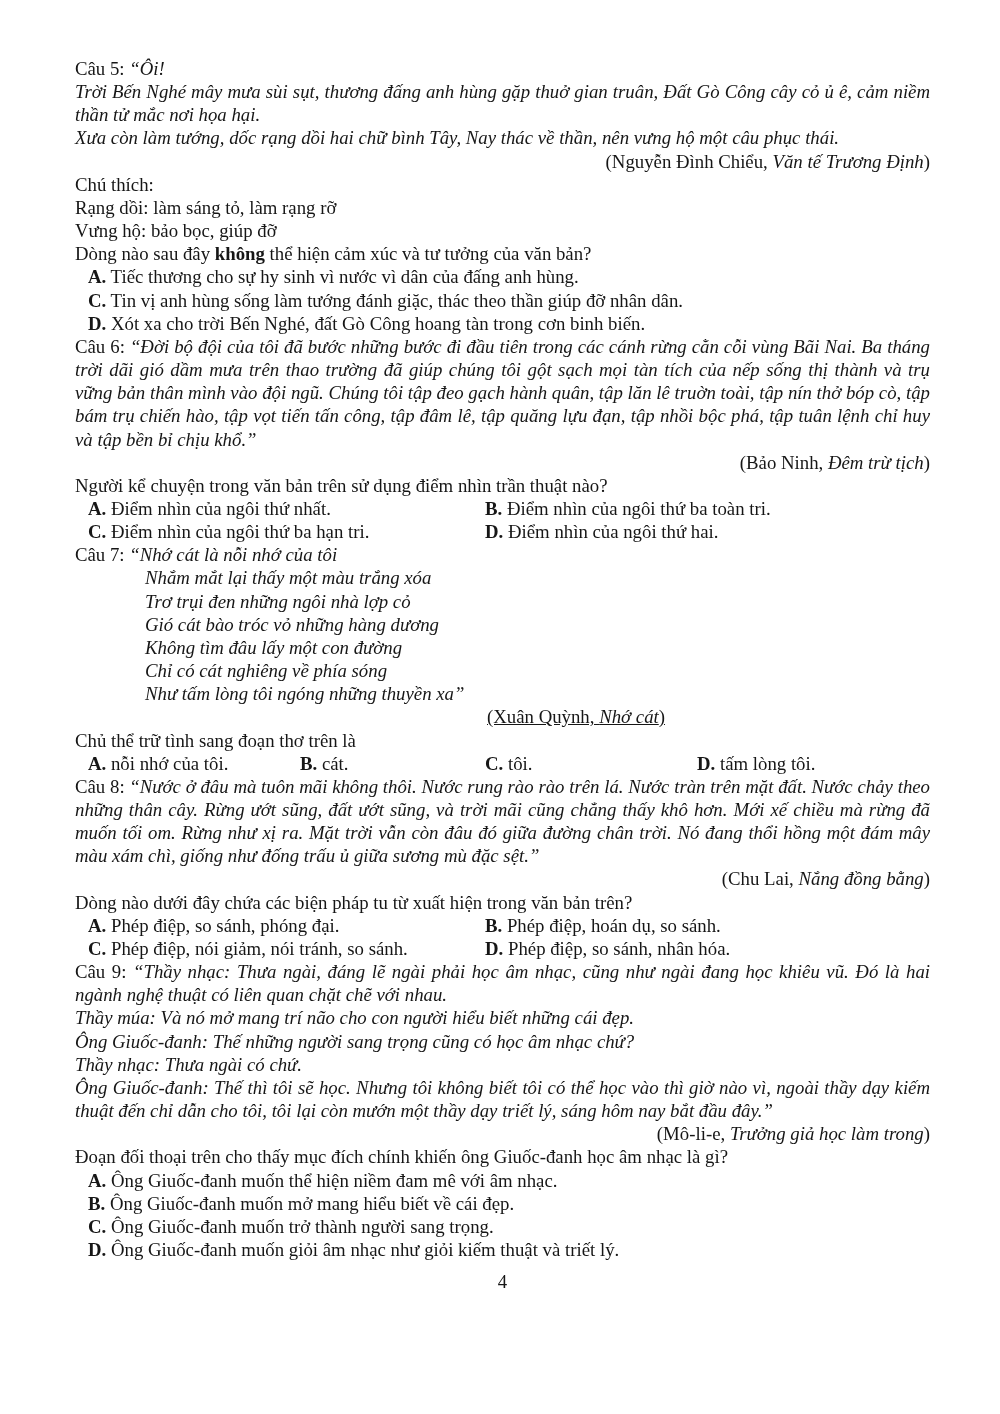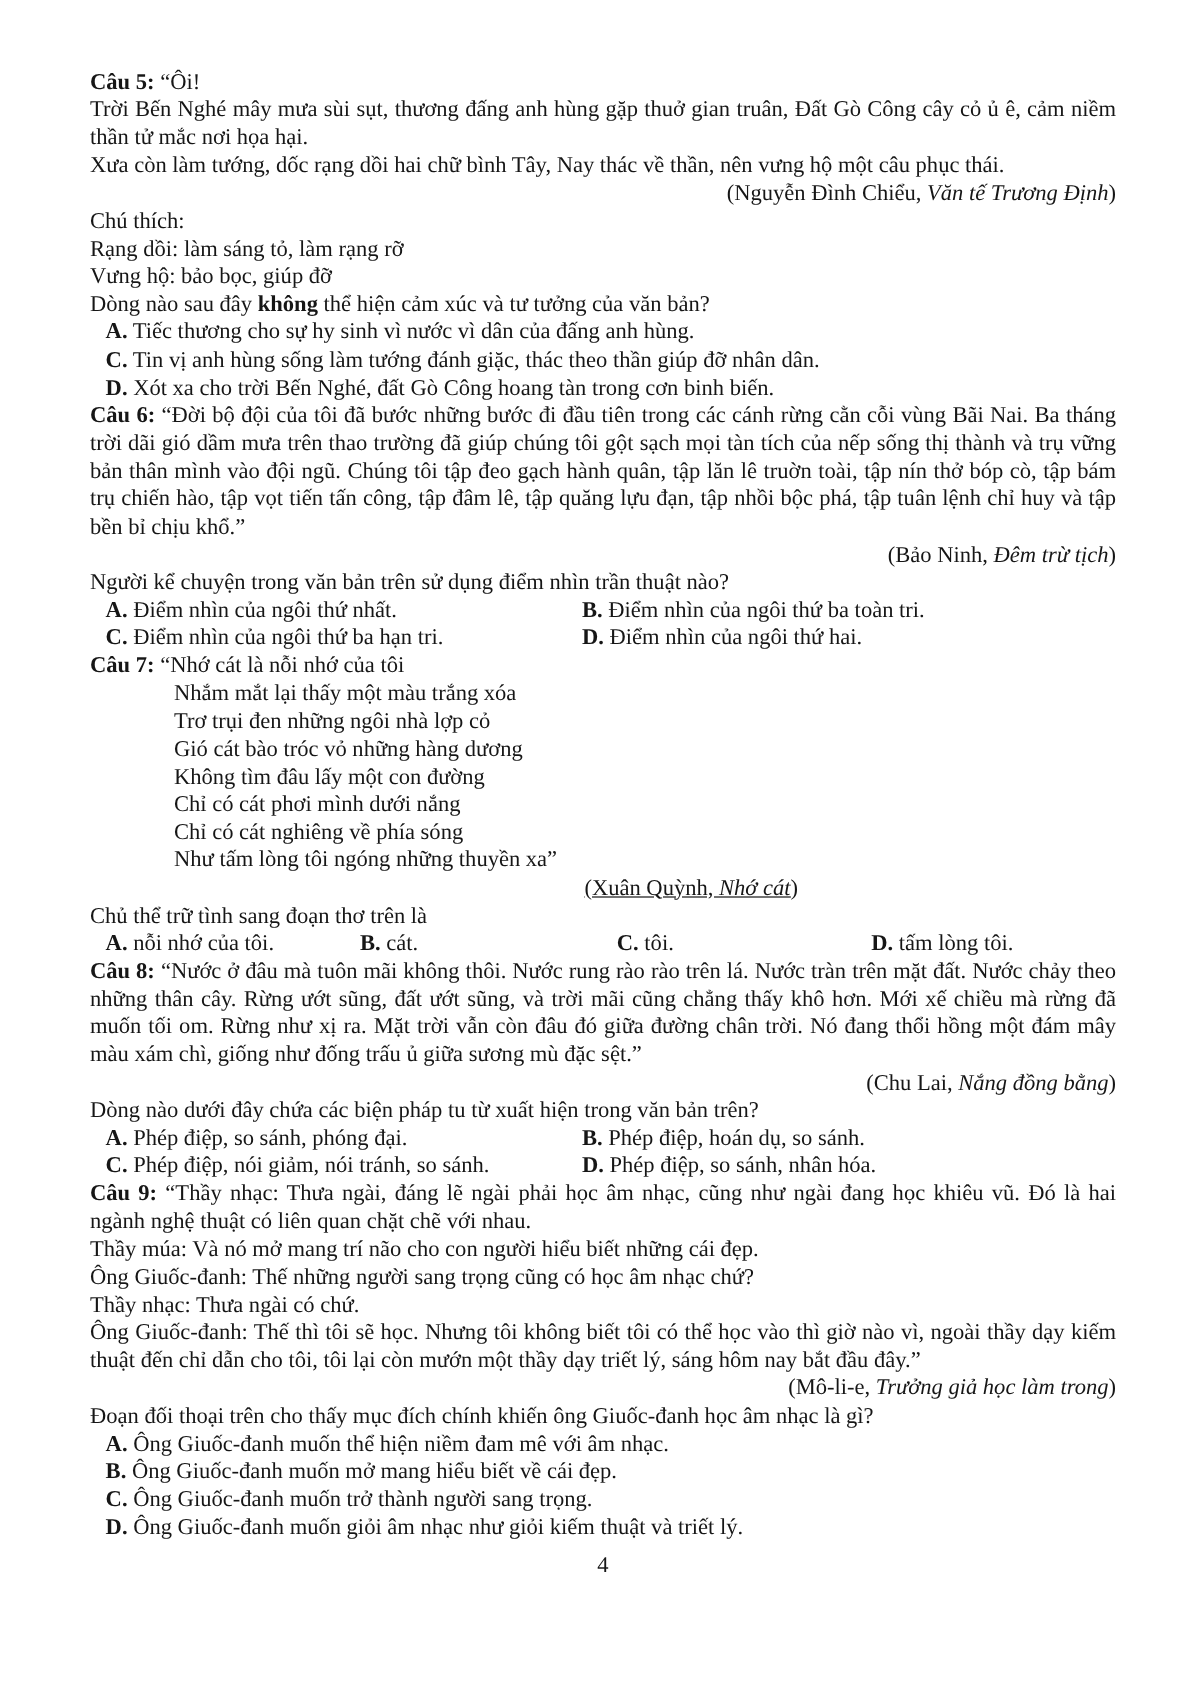--- a/index.html
+++ b/index.html
@@ -15,7 +15,7 @@
   p { margin:0; }
   .just { text-align:justify; text-justify:inter-word; }
   .it { }
-  .lbl { font-weight:bold; font-style:normal; }
+  .lbl { font-weight:normal; font-style:normal; }
   .attr { text-align:right; }
   .attr-indent { margin-left:412px;text-decoration:underline; }
   .poem { margin-left:70px; }

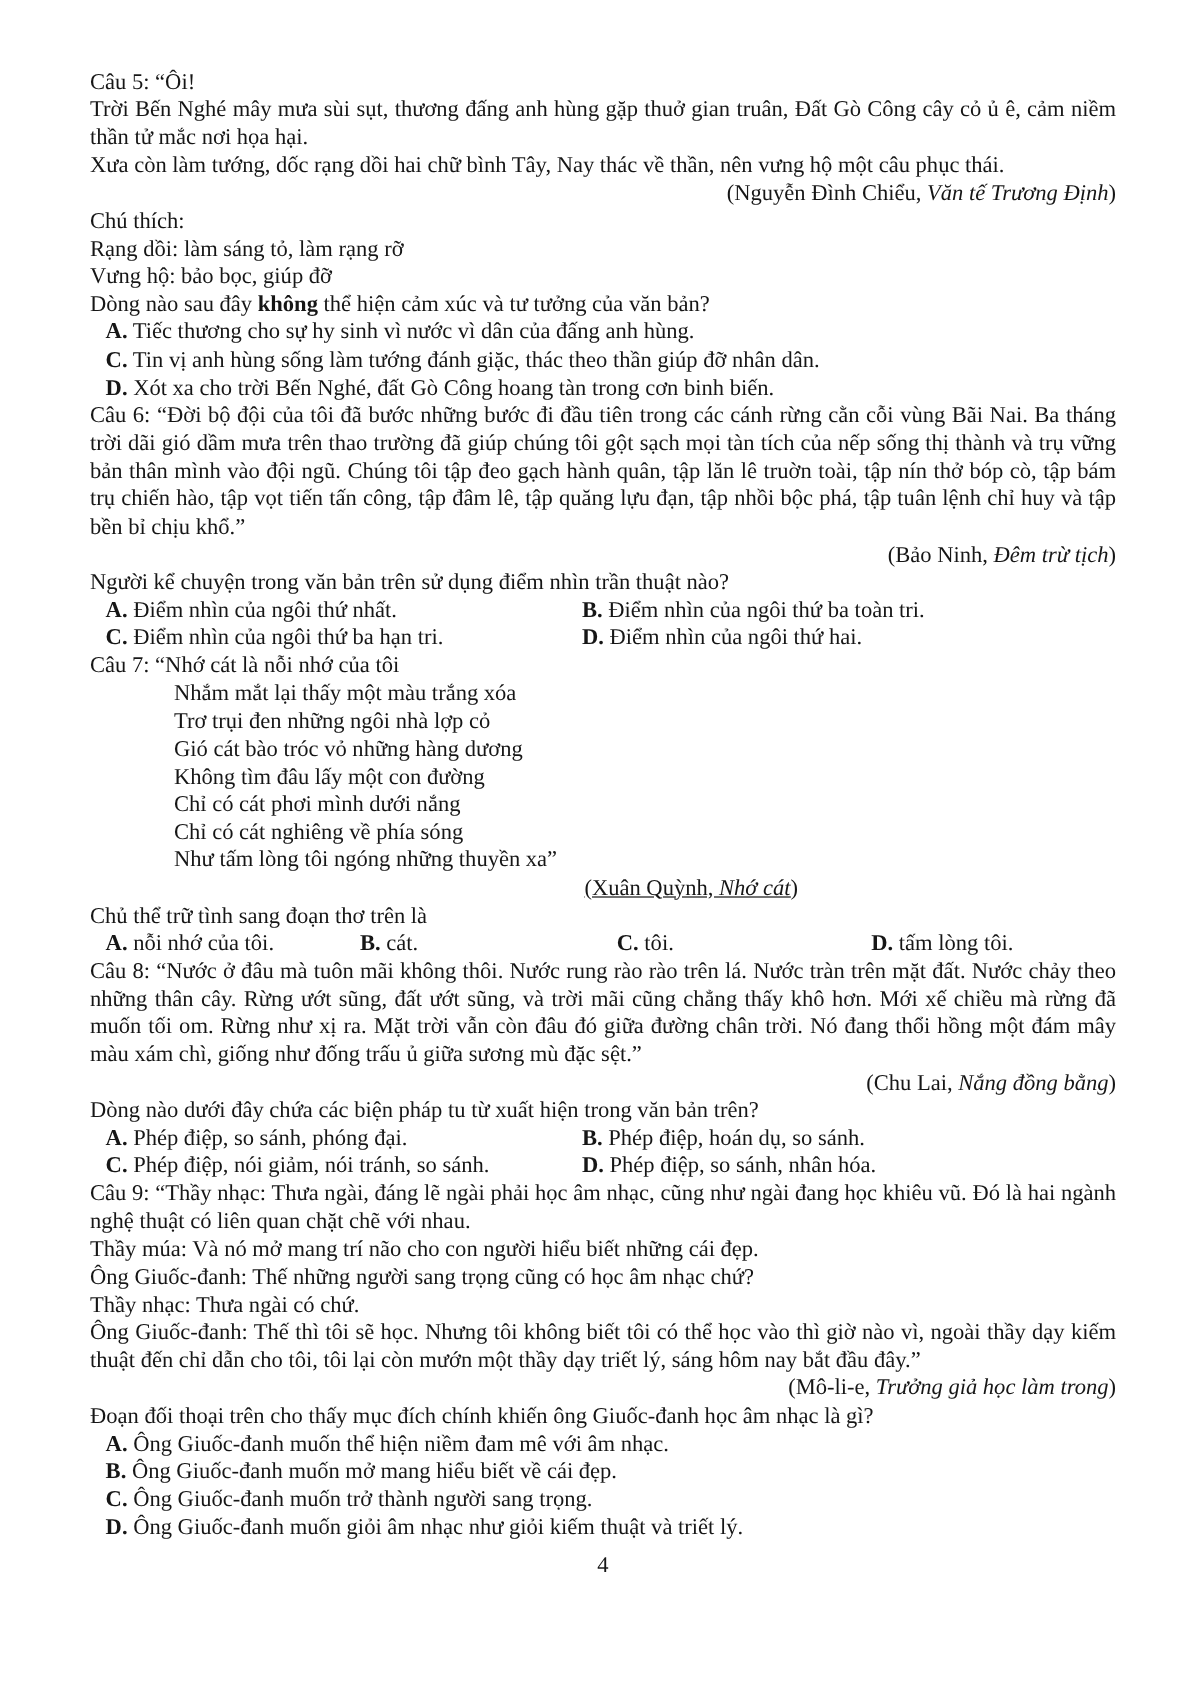--- a/index.html
+++ b/index.html
@@ -14,7 +14,7 @@
   .page { padding:57px 70px 0 75px; }
   p { margin:0; }
   .just { text-align:justify; text-justify:inter-word; }
-  .it { }
+  .it { font-style:italic; }
   .lbl { font-weight:normal; font-style:normal; }
   .attr { text-align:right; }
   .attr-indent { margin-left:412px;text-decoration:underline; }

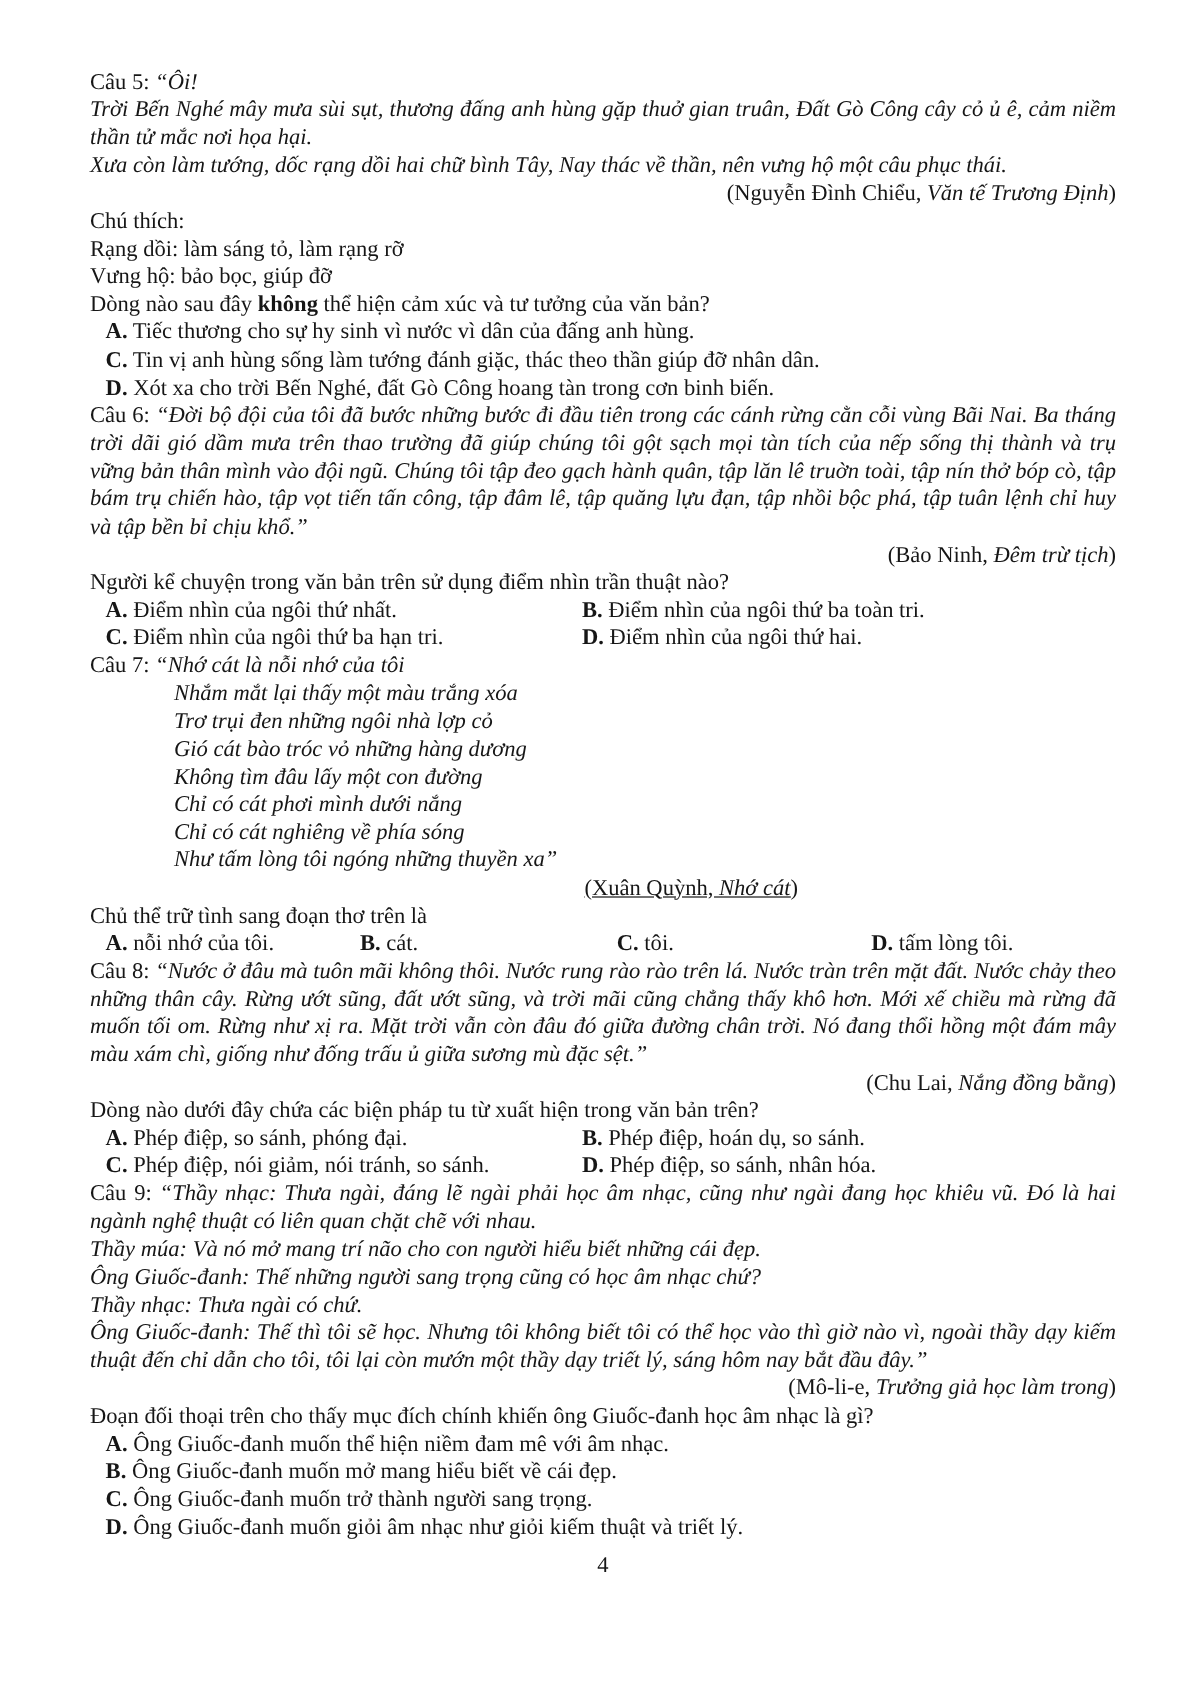--- a/index.html
+++ b/index.html
@@ -59,7 +59,6 @@
     <p class="it poem">Trơ trụi đen những ngôi nhà lợp cỏ</p>
     <p class="it poem">Gió cát bào tróc vỏ những hàng dương</p>
     <p class="it poem">Không tìm đâu lấy một con đường</p>
-    <p class="it poem">Chỉ có cát phơi mình dưới nắng</p>
     <p class="it poem">Chỉ có cát nghiêng về phía sóng</p>
     <p class="it poem">Như tấm lòng tôi ngóng những thuyền xa”</p>
     <p class="attr-indent"><span>(Xuân Quỳnh, </span><i>Nhớ cát</i><span>)</span></p>

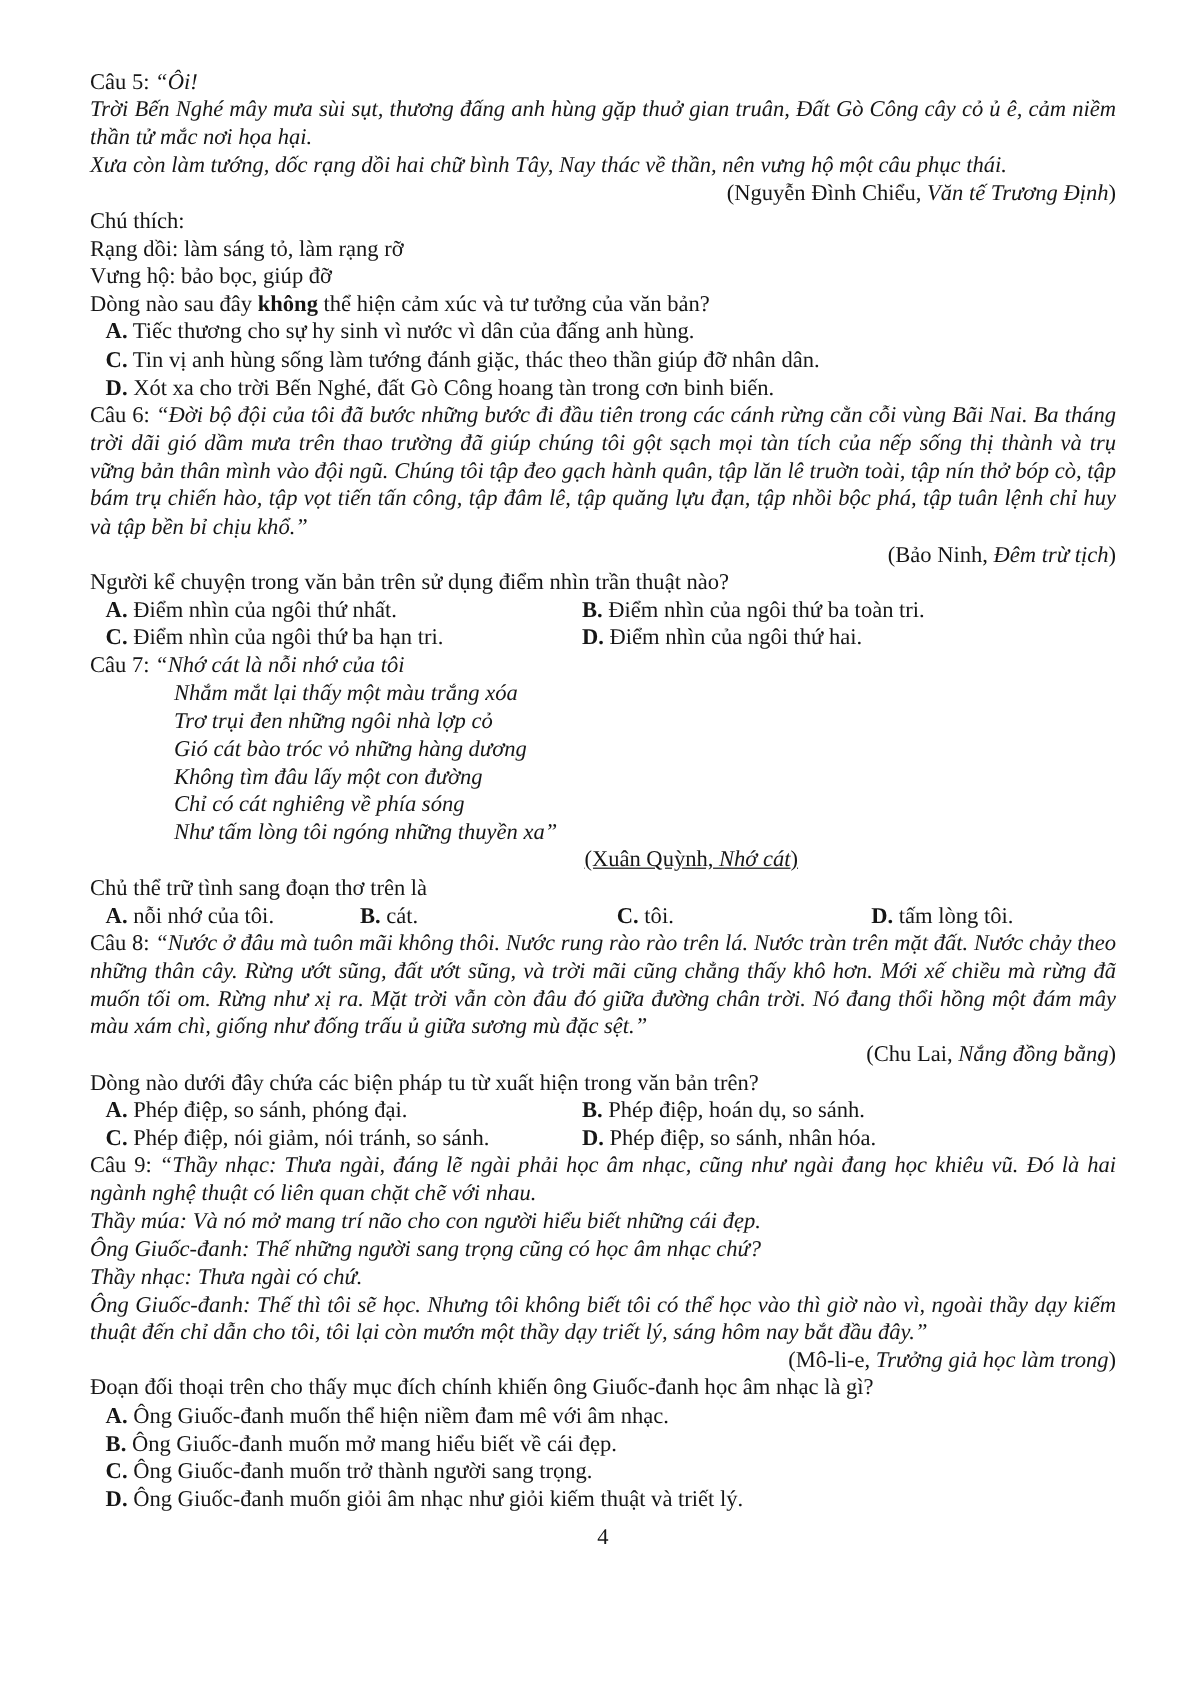--- a/index.html
+++ b/index.html
@@ -23,7 +23,7 @@
   .colA { display:inline-block; width:397px; vertical-align:top; }
   .c1 { display:inline-block; width:212px; vertical-align:top; }
   .c2 { display:inline-block; width:185px; vertical-align:top; }
-  .c3 { display:inline-block; width:212px; vertical-align:top;margin-left:29px; }
+  .c3 { display:inline-block; width:212px; vertical-align:top; }
   .pagenum { text-align:center; margin-top:9px; }
 </style>
 </head>

